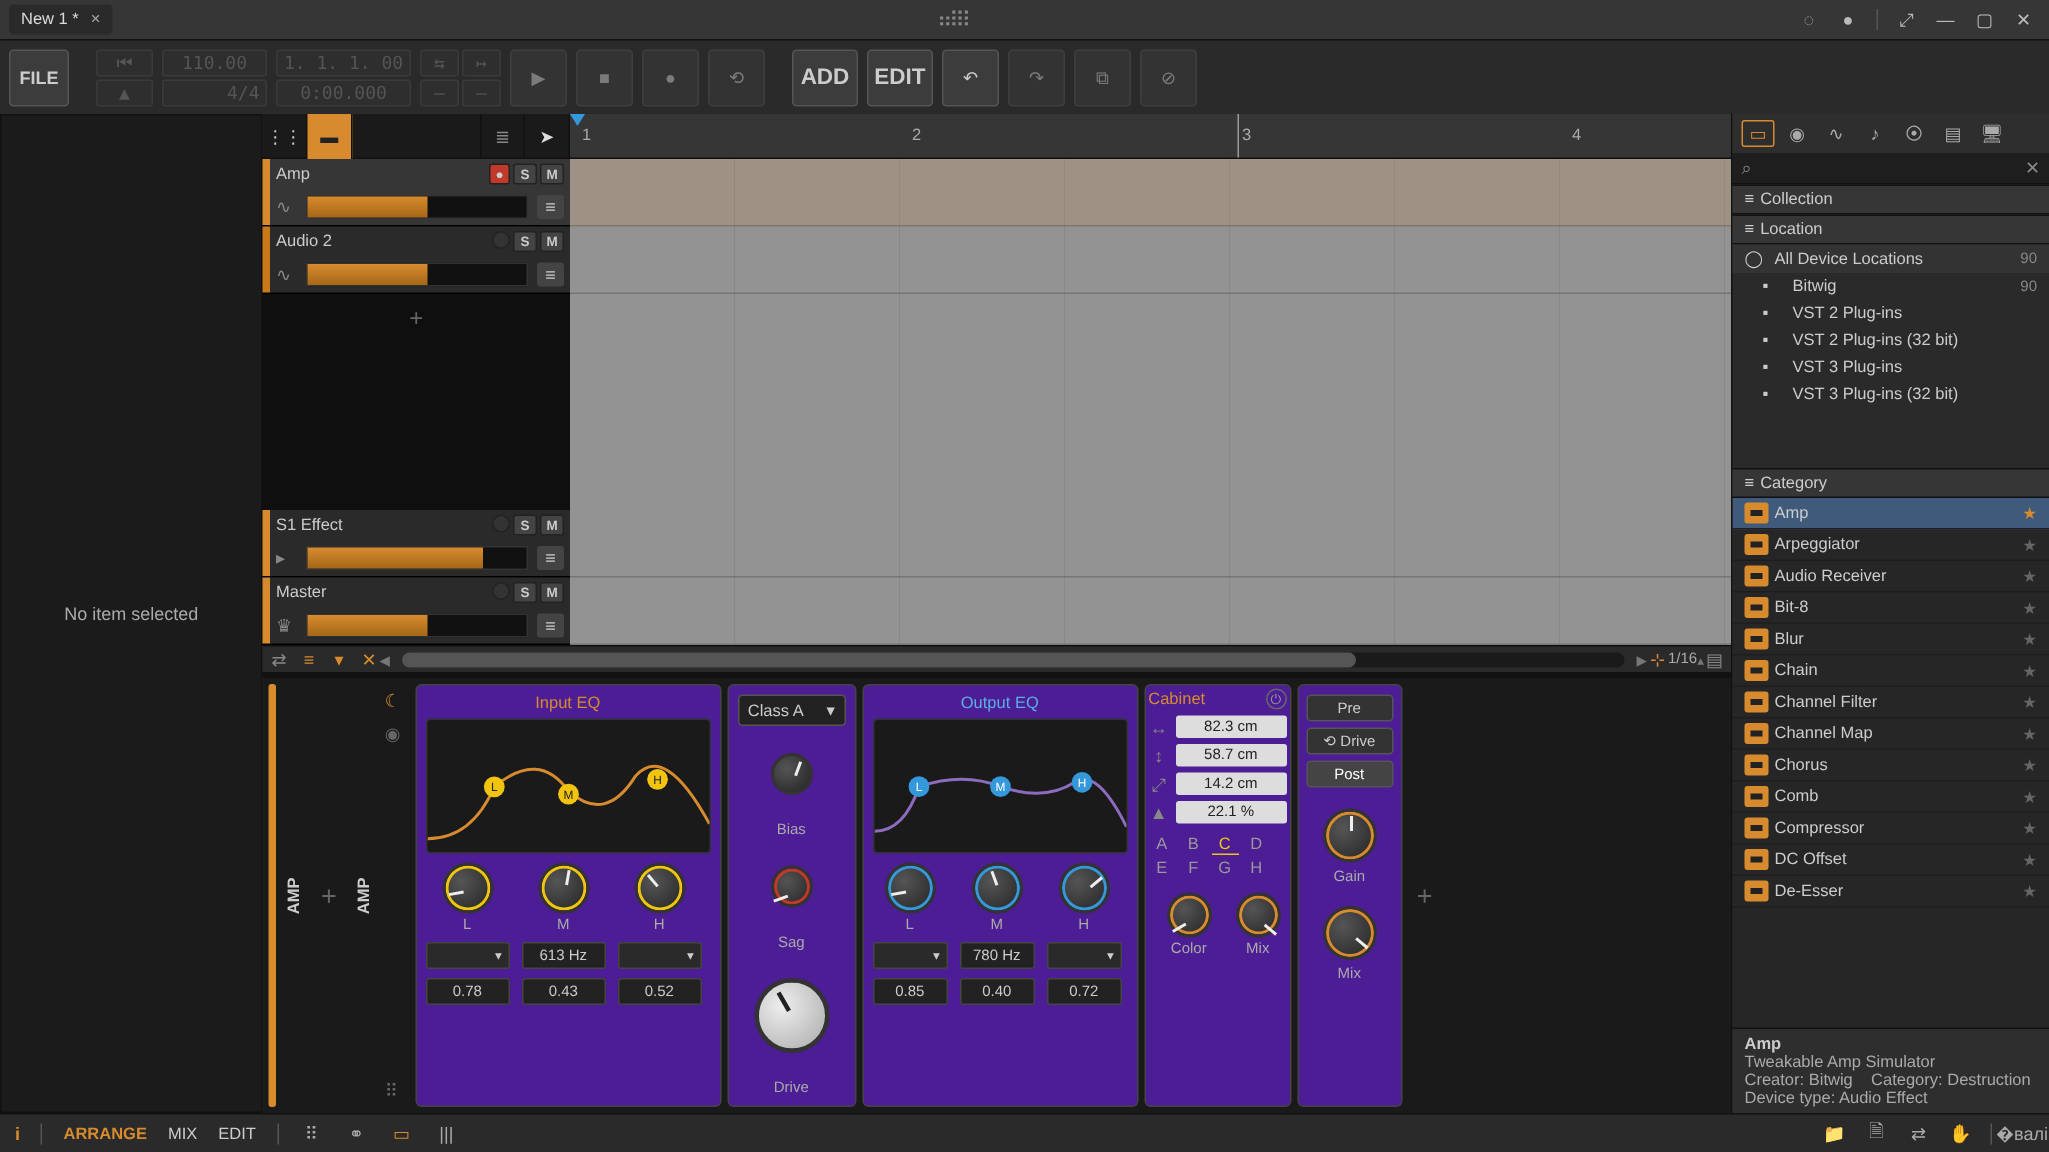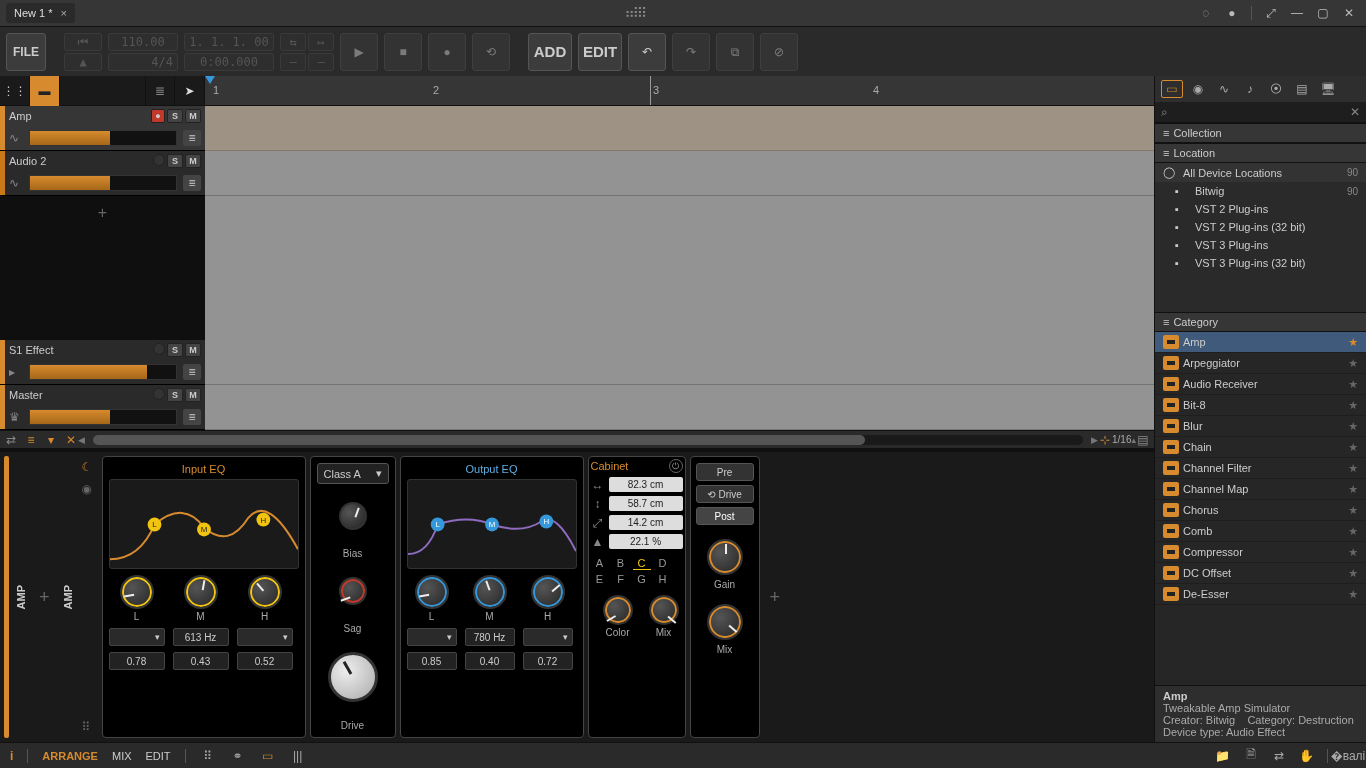--- a/index.html
+++ b/index.html
@@ -211,6 +211,9 @@
 
 <div class="main">
 
+  <div class="left-panel">
+    <span>No item selected</span>
+  </div>
 
   <div class="center">
 

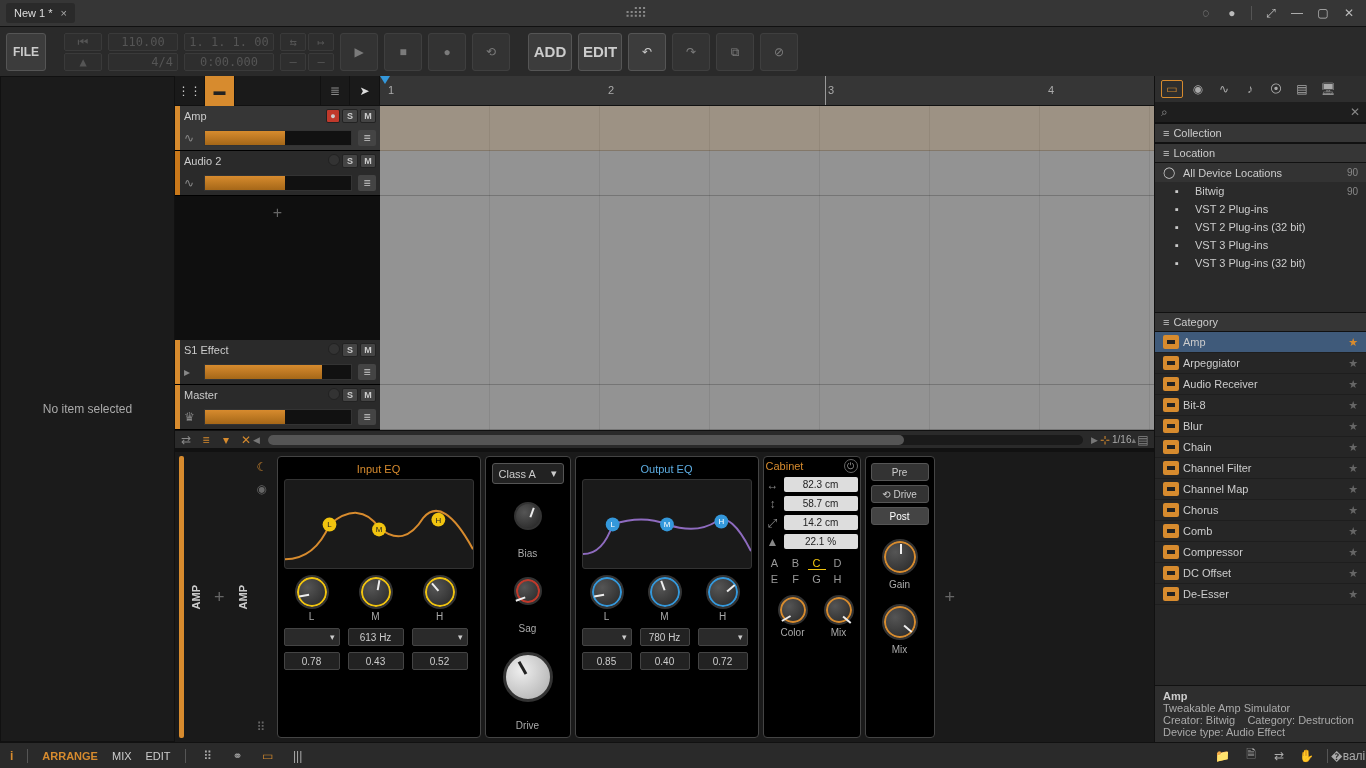--- a/index.html
+++ b/index.html
@@ -79,7 +79,7 @@
 .vlabel { writing-mode: vertical-rl; transform: rotate(180deg); font-size:11px; font-weight:bold; color:#ccc; align-self:center; padding: 0 2px;}
 .dev-icons { display:flex; flex-direction:column; gap:8px; padding: 4px 2px; color:#666;}
 .dev-icons .i { width:14px; height:14px; cursor:pointer;}
-.panel { background:#000000; border:1px solid #444; border-radius:4px; padding: 6px; display:flex; flex-direction:column;}
+.panel { background:#4c1d95; border:1px solid #444; border-radius:4px; padding: 6px; display:flex; flex-direction:column;}
 .panel .title { text-align:center; font-size:11px; color:#d78b2e; margin-bottom: 4px;}
 .panel .title.blue { color:#5dade2;}
 .eq-graph { width:190px; height: 90px; background:#1a1a1a; border:1px solid #333; border-radius:3px; position:relative;}

